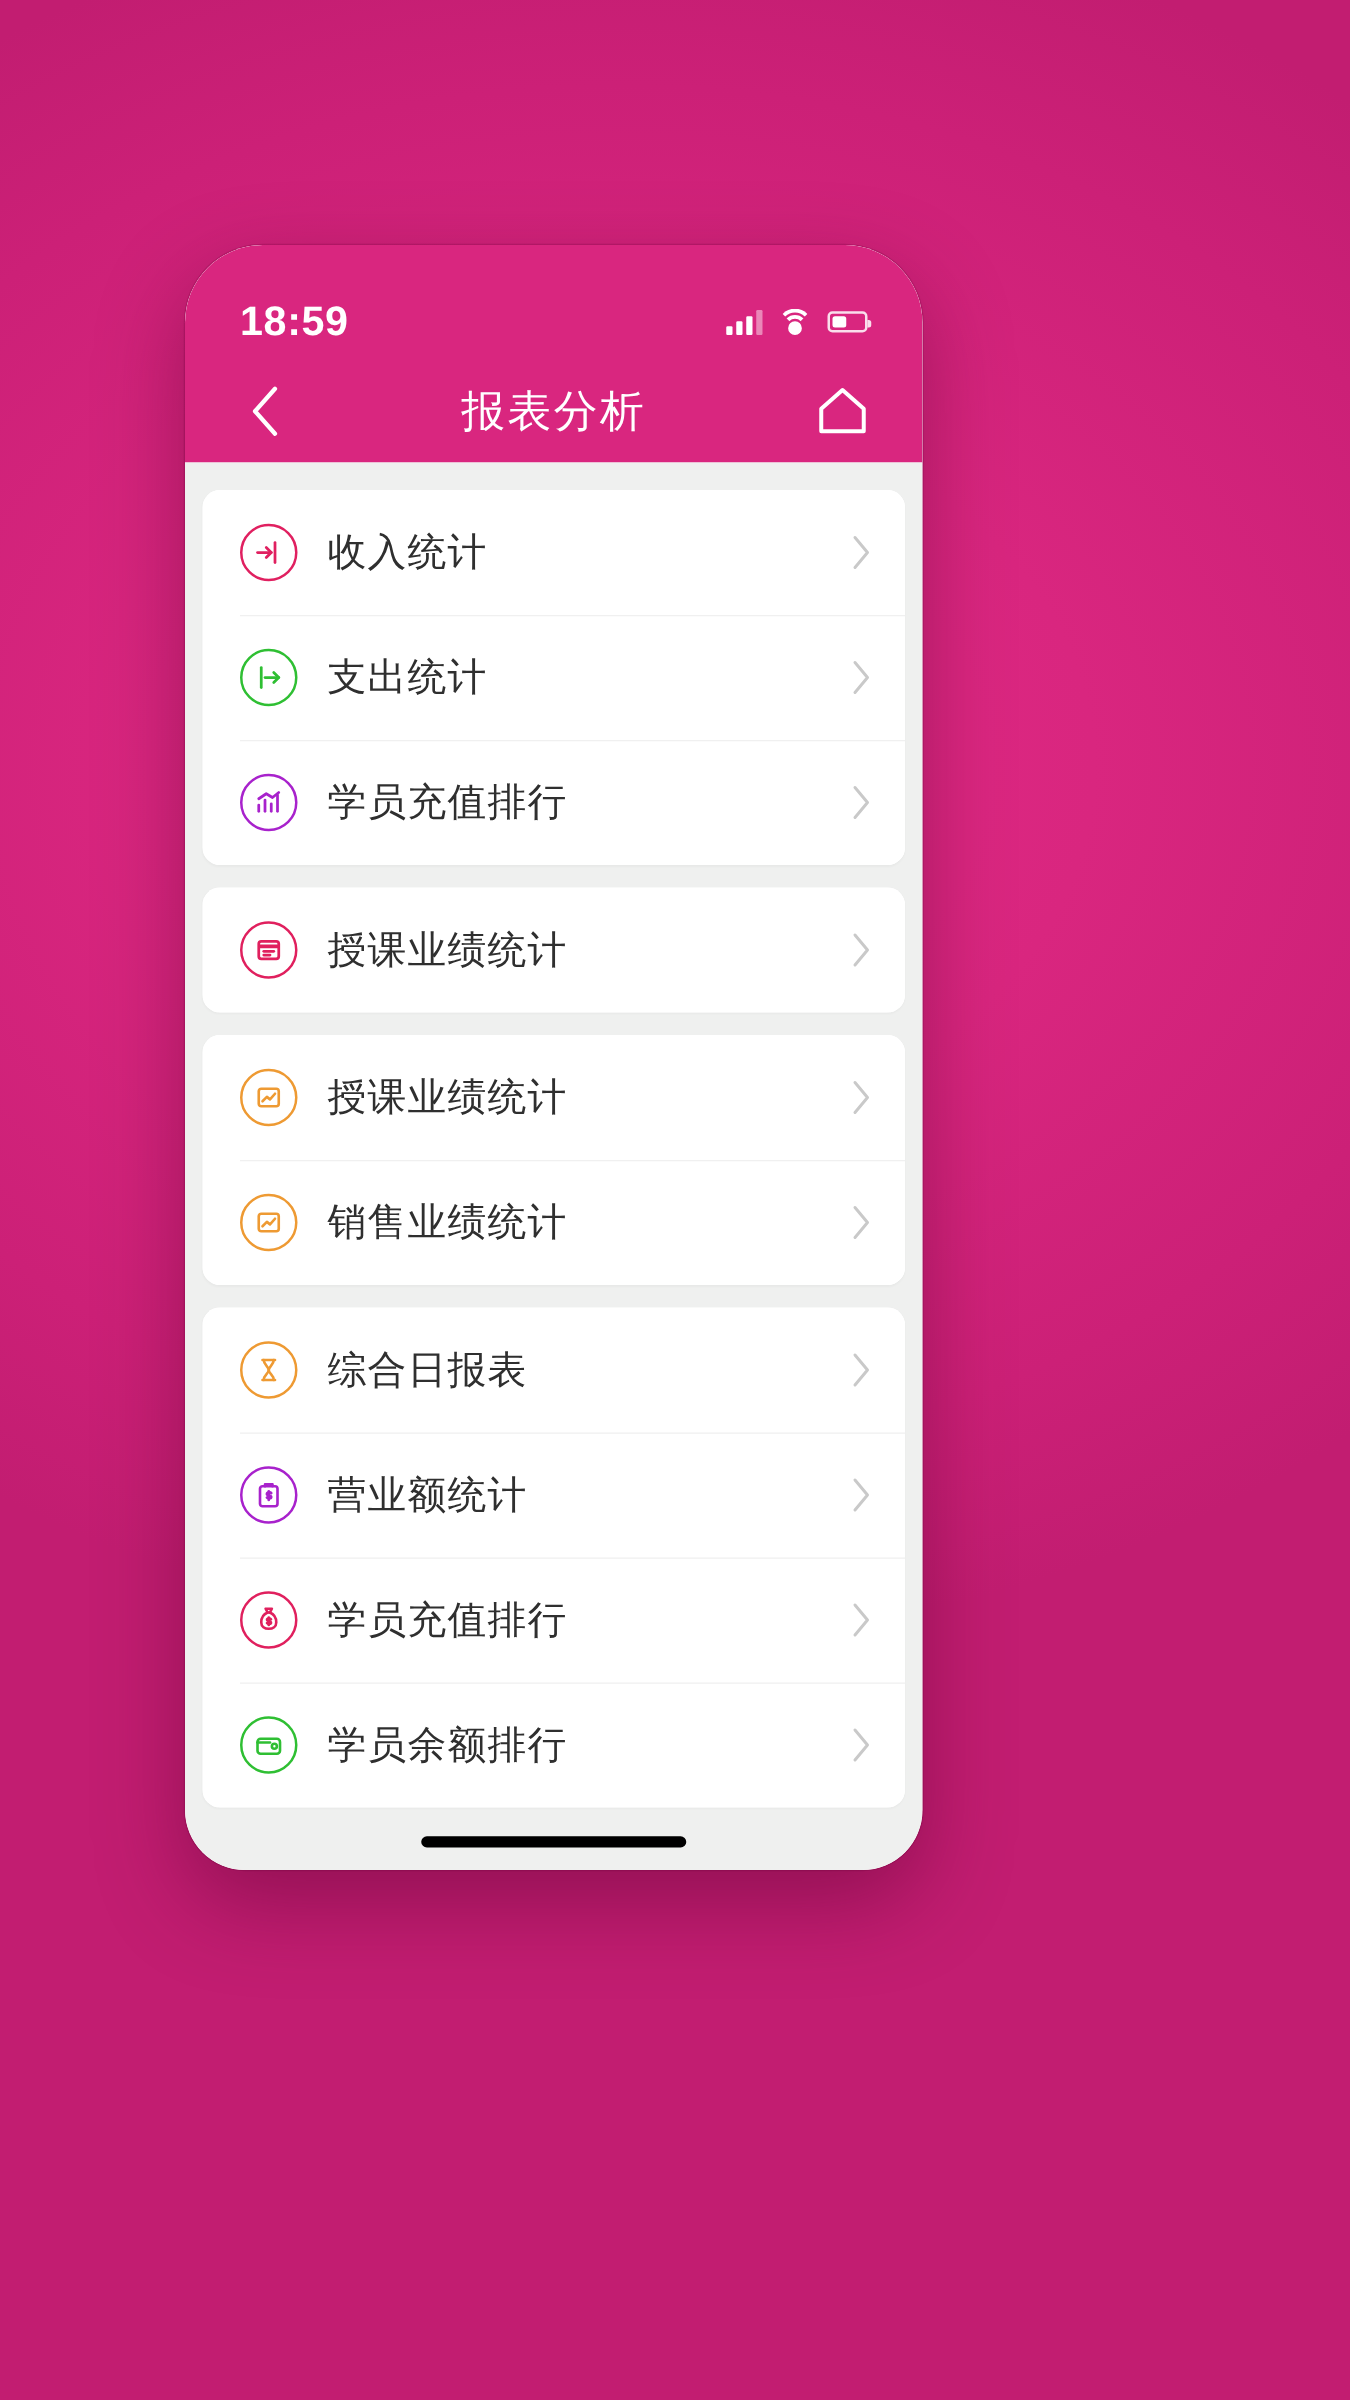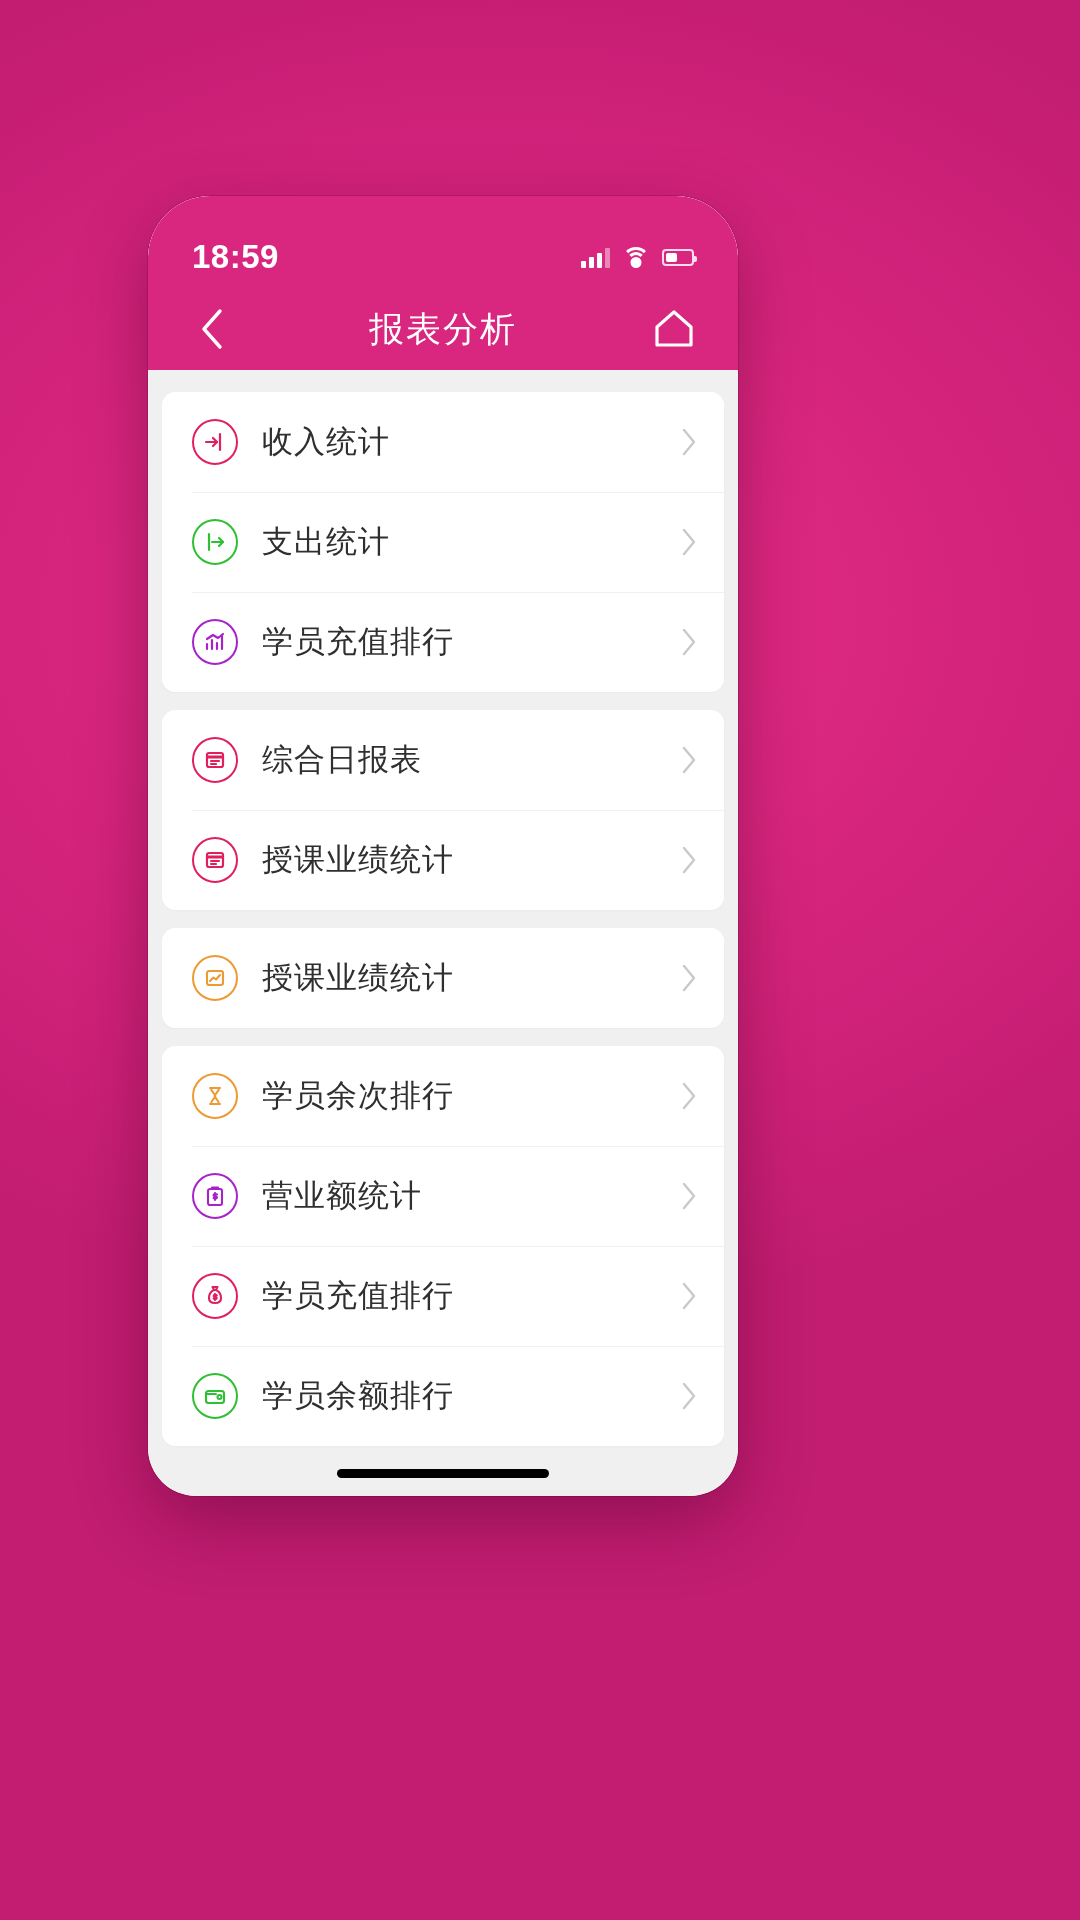--- a/index.html
+++ b/index.html
@@ -214,6 +214,7 @@
       </div>
 
       <div class="group">
+
         <div class="row">
           <div class="row-icon" style="color:#e0205e">
             <svg width="24" height="24" viewBox="0 0 24 24" fill="none" stroke="currentColor" stroke-width="2.2" stroke-linejoin="round">
@@ -223,23 +224,6 @@
                 <path d="M8 16h5" stroke-linecap="round"></path>
             </svg>
           </div>
-          <div class="row-label">综合日报表</div>
-          <div class="row-chevron">
-            <svg width="18" height="30" viewBox="0 0 18 30" fill="none">
-                <path d="M4 3l10 12L4 27" stroke="currentColor" stroke-width="2.4" stroke-linecap="round" stroke-linejoin="round"></path>
-              </svg>
-          </div>
-        </div>
-
-        <div class="row">
-          <div class="row-icon" style="color:#e0205e">
-            <svg width="24" height="24" viewBox="0 0 24 24" fill="none" stroke="currentColor" stroke-width="2.2" stroke-linejoin="round">
-              <rect x="4" y="5" width="16" height="14" rx="2"></rect>
-                <path d="M4 9h16" stroke-width="3"></path>
-                <path d="M8 13h8" stroke-linecap="round"></path>
-                <path d="M8 16h5" stroke-linecap="round"></path>
-            </svg>
-          </div>
           <div class="row-label">授课业绩统计</div>
           <div class="row-chevron">
             <svg width="18" height="30" viewBox="0 0 18 30" fill="none">

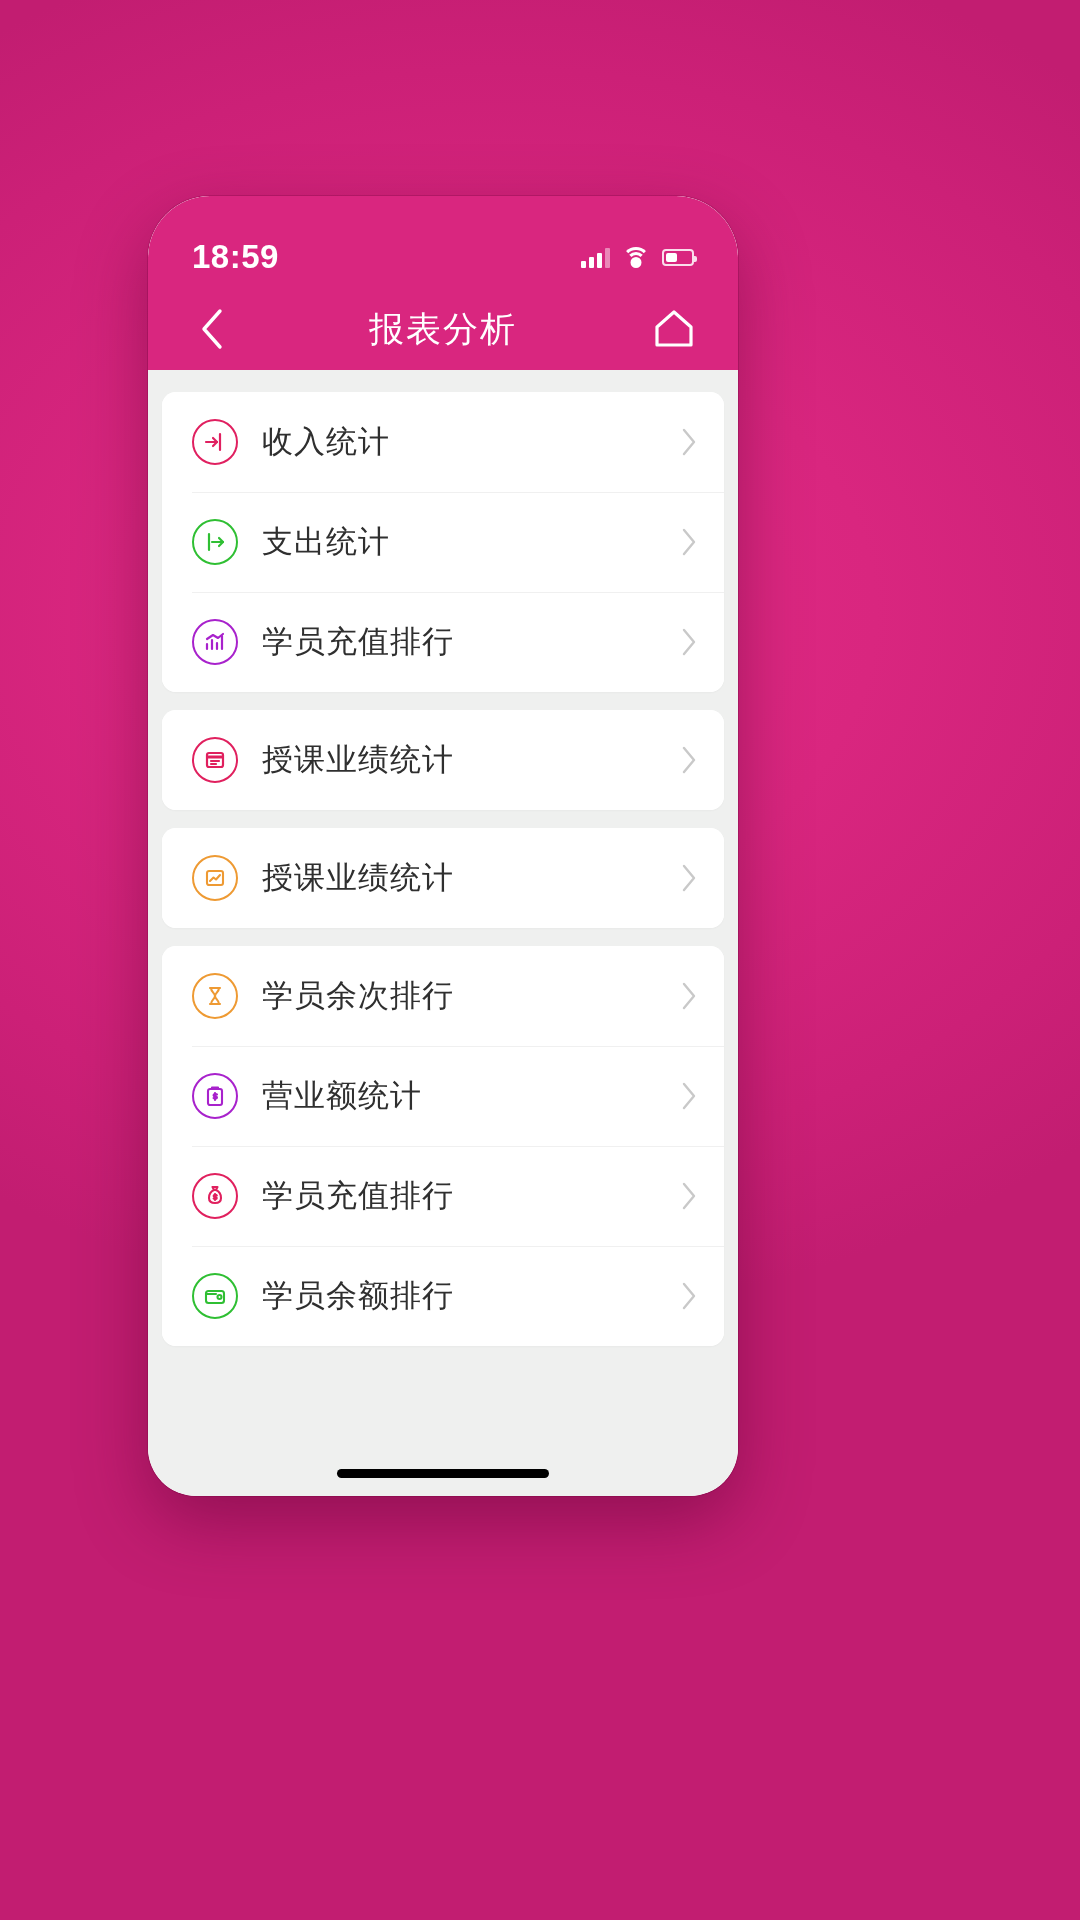--- a/index.html
+++ b/index.html
@@ -249,6 +249,20 @@
           </div>
         </div>
 
+        <div class="row">
+          <div class="row-icon" style="color:#ee9a33">
+            <svg width="24" height="24" viewBox="0 0 24 24" fill="none" stroke="currentColor" stroke-width="2.1" stroke-linecap="round" stroke-linejoin="round">
+              <rect x="4" y="5" width="16" height="14" rx="2"></rect>
+                <path d="M7 15l3.5-3.5 2.5 2L17 9"></path>
+            </svg>
+          </div>
+          <div class="row-label">销售业绩统计</div>
+          <div class="row-chevron">
+            <svg width="18" height="30" viewBox="0 0 18 30" fill="none">
+                <path d="M4 3l10 12L4 27" stroke="currentColor" stroke-width="2.4" stroke-linecap="round" stroke-linejoin="round"></path>
+              </svg>
+          </div>
+        </div>
       </div>
 
       <div class="group">

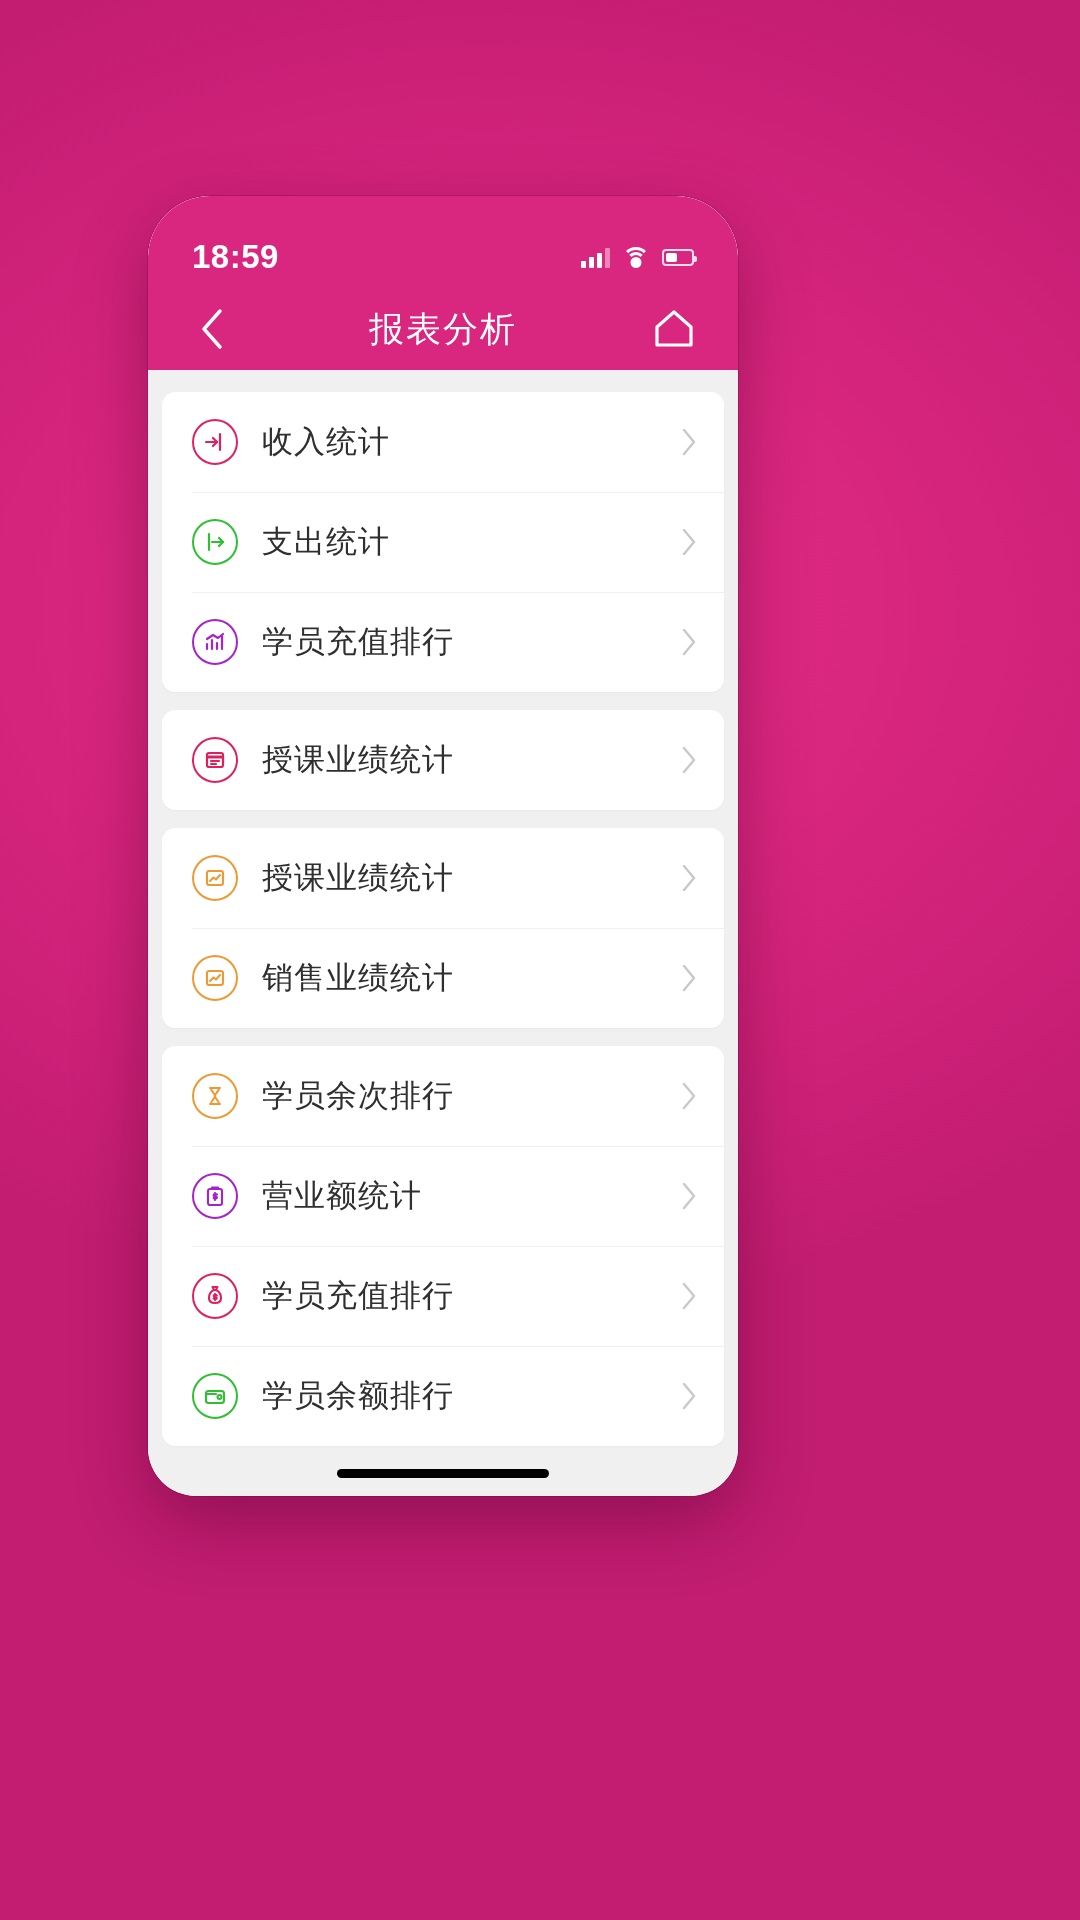--- a/index.html
+++ b/index.html
@@ -275,7 +275,7 @@
                 <path d="M16 4c0 4-4 5-4 8s4 4 4 8"></path>
             </svg>
           </div>
-          <div class="row-label">学员余次排行</div>
+          <div class="row-label">综合日报表</div>
           <div class="row-chevron">
             <svg width="18" height="30" viewBox="0 0 18 30" fill="none">
                 <path d="M4 3l10 12L4 27" stroke="currentColor" stroke-width="2.4" stroke-linecap="round" stroke-linejoin="round"></path>

